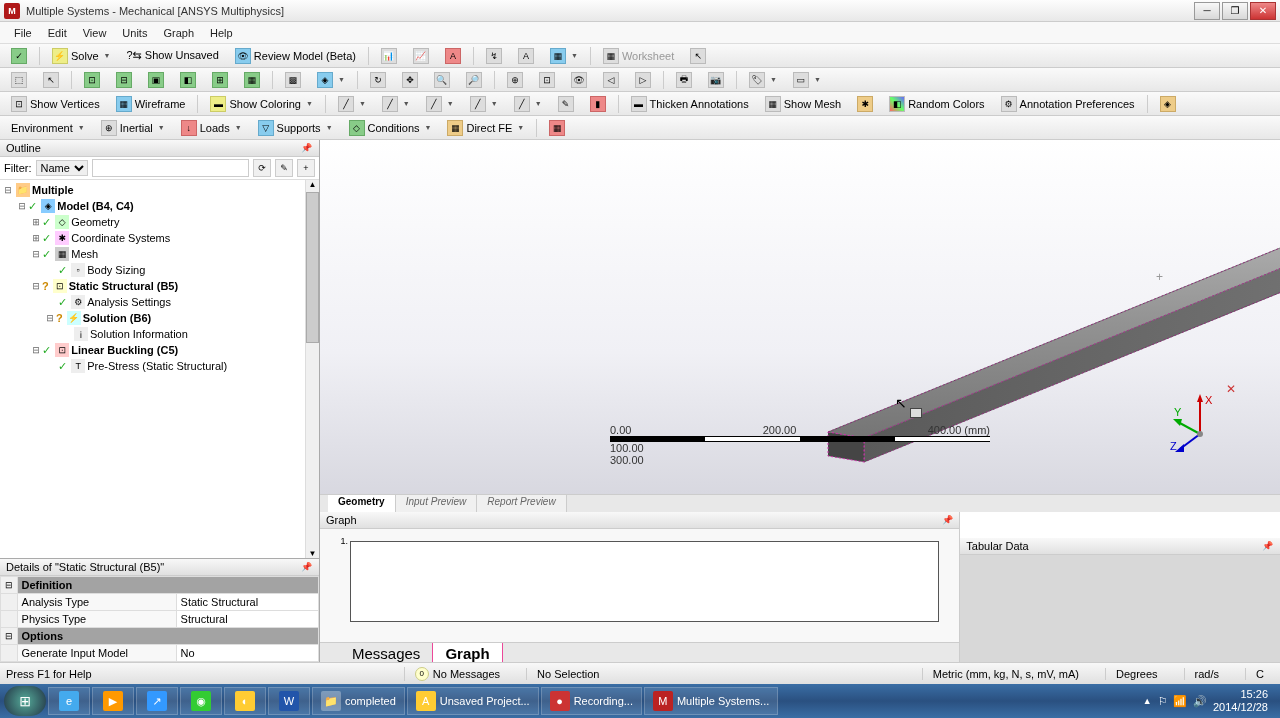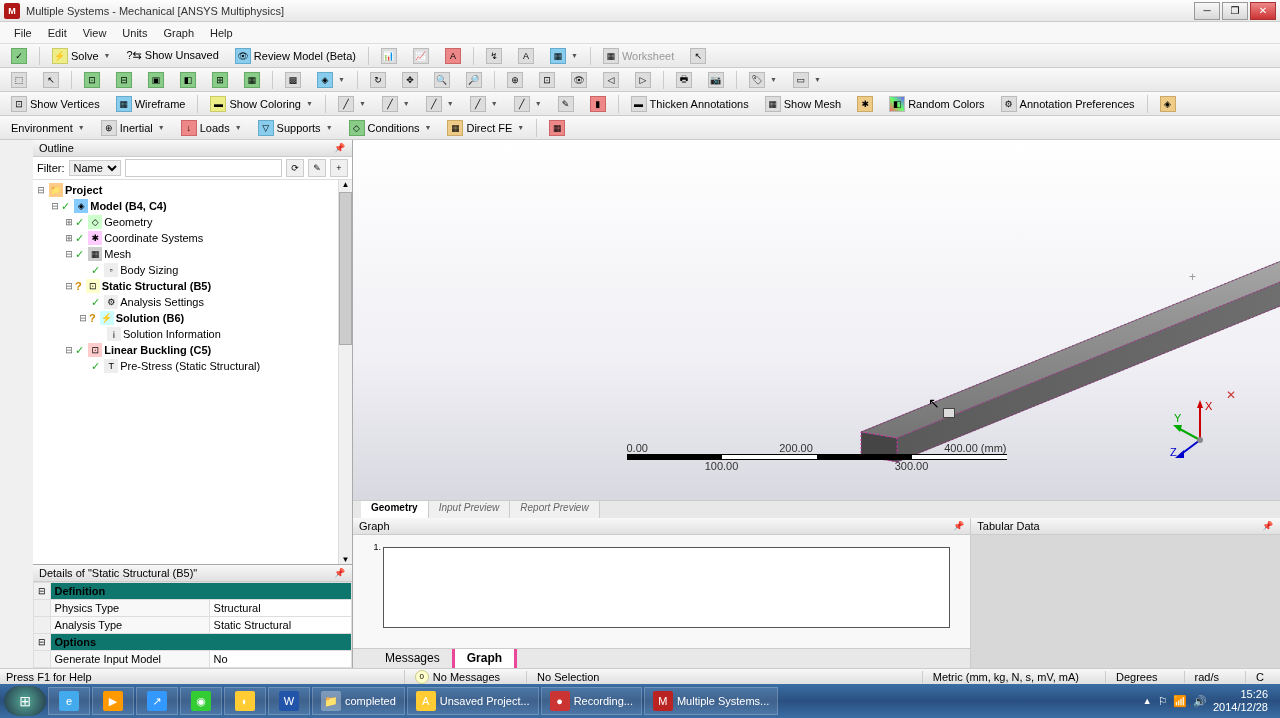--- a/index.html
+++ b/index.html
@@ -27,7 +27,7 @@
 .toolbar .ticon.orange { background: #ec8; border-color: #ca6; }
 .toolbar .ticon.red { background: #e88; border-color: #c66; }
 
-.main { flex: 1; display: flex; overflow: hidden; padding-left: 33px; }
+.main { flex: 1; display: flex; overflow: hidden; }
 
 .leftpane { width: 320px; display: flex; flex-direction: column; border-right: 1px solid #aaa; background: #fff; }
 

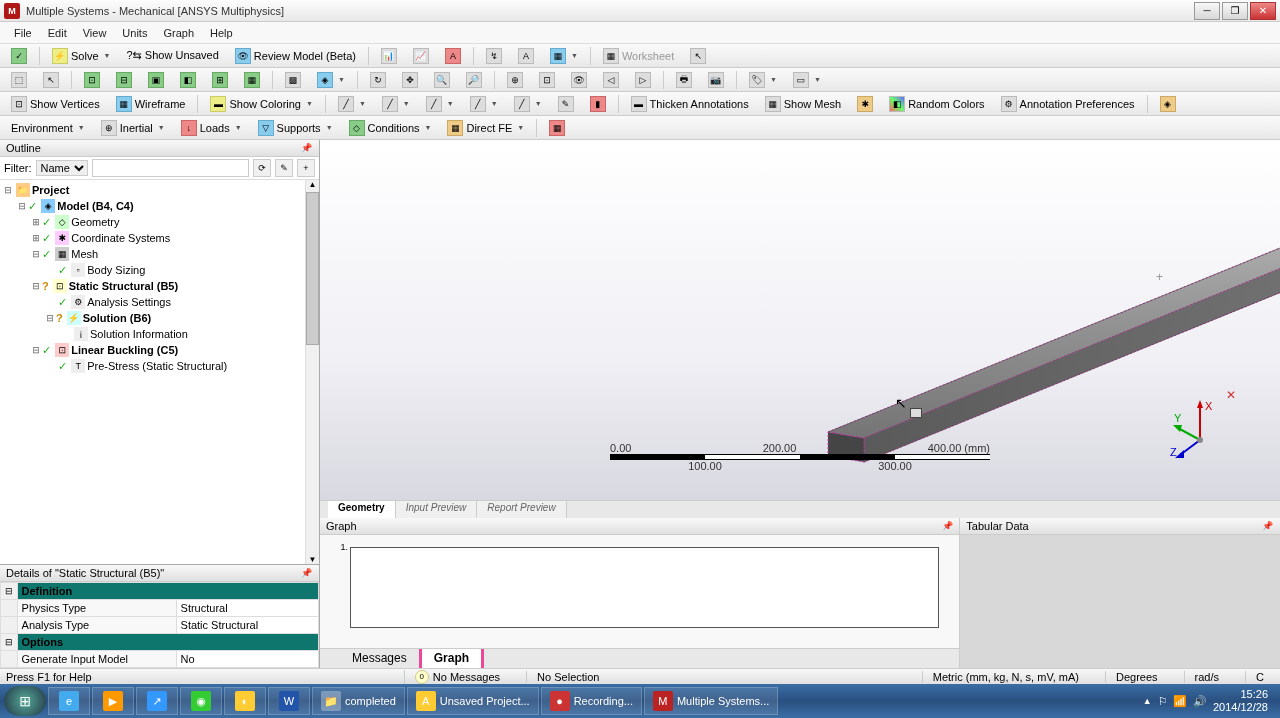--- a/index.html
+++ b/index.html
@@ -374,7 +374,7 @@
       <div class="node" style="padding-left:0">
           <span class="exp">⊟</span>
           <span class="nicon prj">📁</span>
-          <span class="bold">Project</span>
+          <span class="bold">Multiple</span>
         </div>
       <div class="node" style="padding-left:14px">
           <span class="exp">⊟</span>

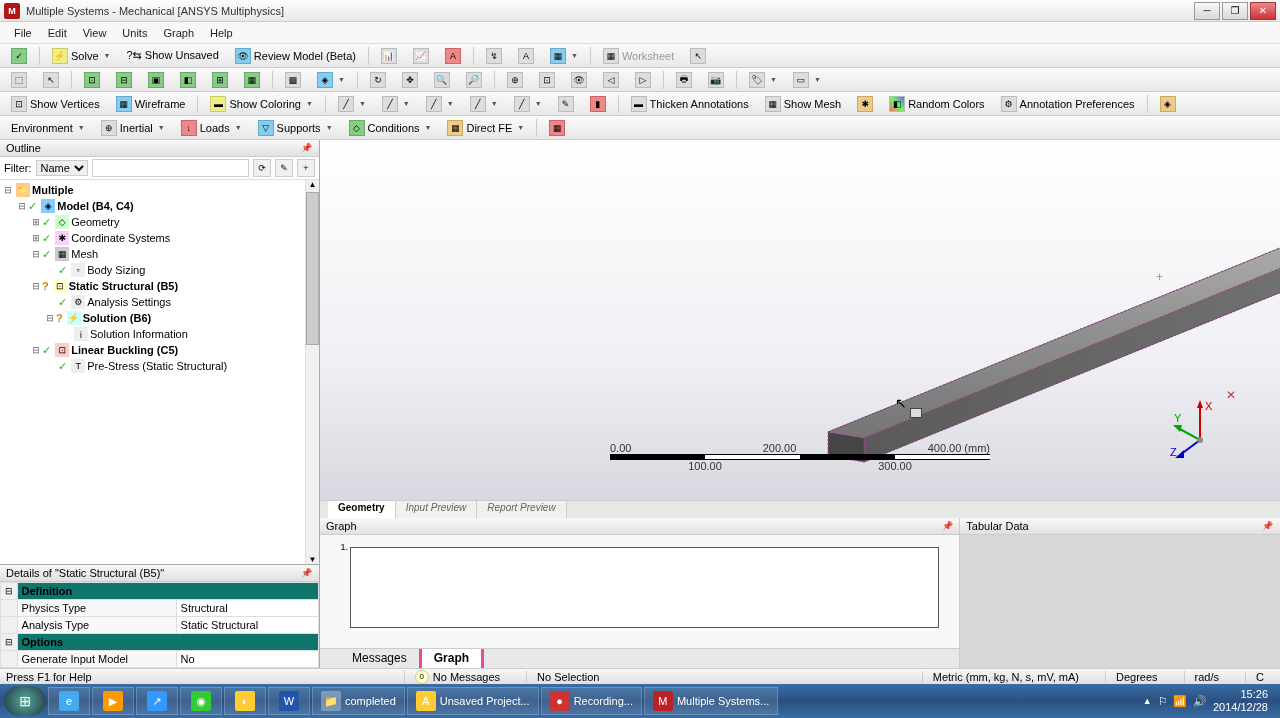--- a/index.html
+++ b/index.html
@@ -78,7 +78,7 @@
 
 .scalebar { position: absolute; bottom: 28px; left: 50%; transform: translateX(-50%); width: 380px; }
 .scalebar .labels { display: flex; justify-content: space-between; font-size: 10px; color: #333; }
-.scalebar .midlabels { display: flex; justify-content: space-around; font-size: 10px; color: #333; }
+.scalebar .midlabels { display: flex; justify-content: space-around; font-size: 10px; color: #333; flex-direction: column; }
 .scalebar .bar { height: 6px; display: flex; }
 .scalebar .seg { height: 100%; }
 .scalebar .seg.b { background: #000; }

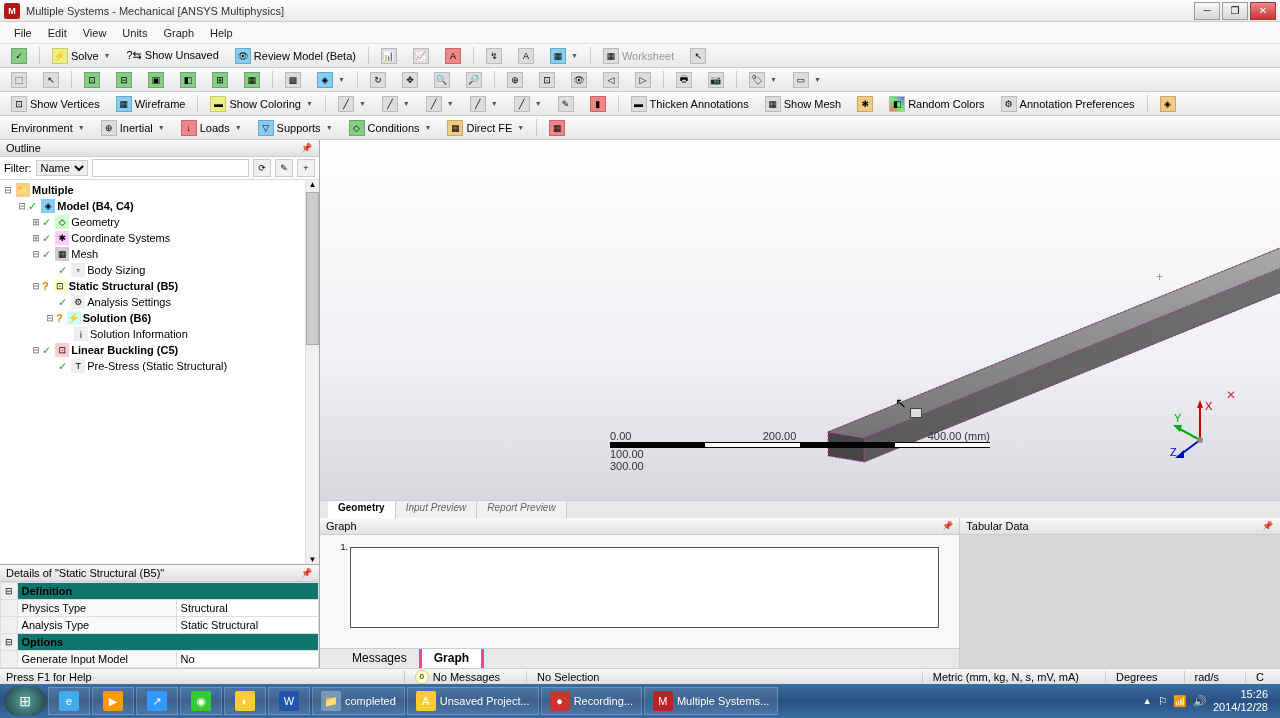--- a/index.html
+++ b/index.html
@@ -95,7 +95,7 @@
 
 .bottompanes { height: 150px; display: flex; }
 .graphpane { flex: 2; display: flex; flex-direction: column; border-right: 1px solid #ccc; }
-.tabularpane { flex: 1; display: flex; flex-direction: column; background: #e0e0e0; }
+.tabularpane { flex: 1; display: flex; flex-direction: column; background: #e0e0e0; margin-top: 26px; }
 .graphbody { flex: 1; background: #f8f8f8; position: relative; }
 .graphbox { position: absolute; left: 30px; top: 12px; right: 20px; bottom: 20px; border: 1px solid #555; background: #fff; }
 .graphbox .ytick { position: absolute; right: 100%; top: -6px; margin-right: 3px; font-size: 9px; }

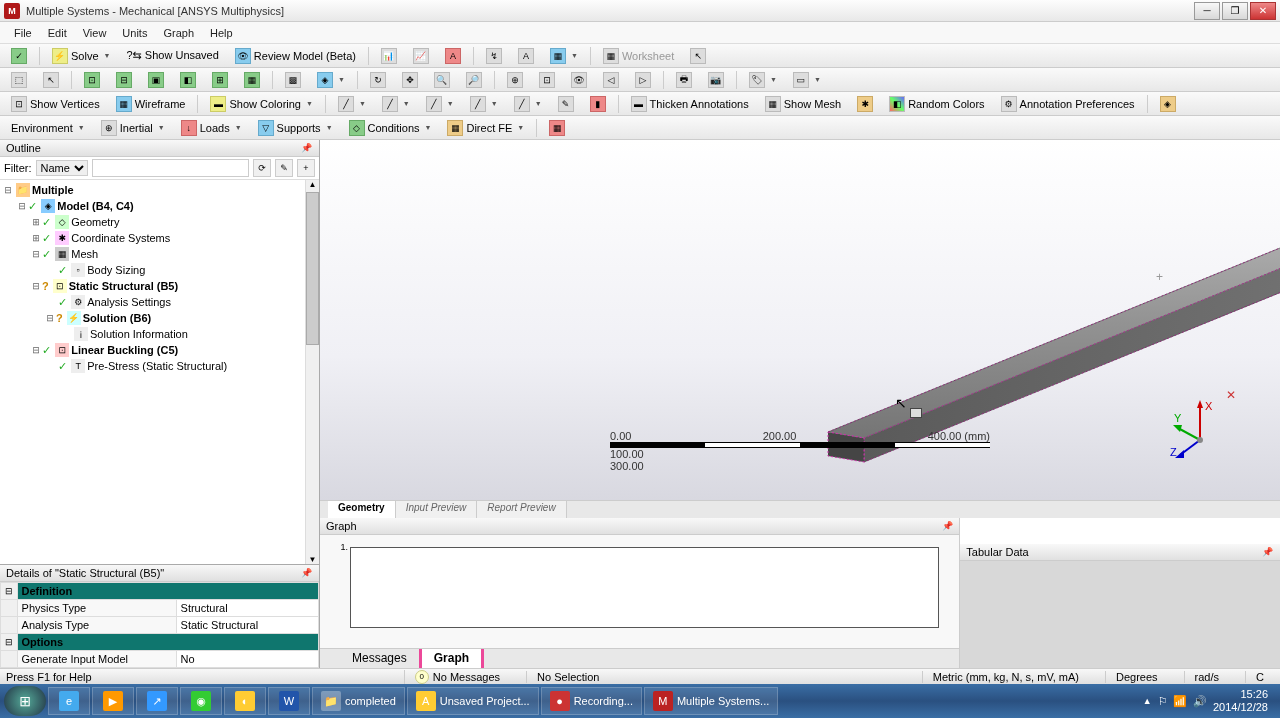--- a/index.html
+++ b/index.html
@@ -61,7 +61,7 @@
 .details { border-top: 1px solid #aaa; }
 .details .grid { width: 100%; border-collapse: collapse; }
 .details .grid td { border: 1px solid #ddd; padding: 1px 4px; height: 17px; }
-.details .grid .sect { background: #0f766e; font-weight: bold; }
+.details .grid .sect { background: #a3a3a3; font-weight: bold; }
 .details .grid .lbl { background: #f8f8f8; width: 50%; }
 .details .grid .val { background: #fff; }
 .details .exp2 { width: 12px; text-align: center; background: #f0f0f0; font-size: 9px; }

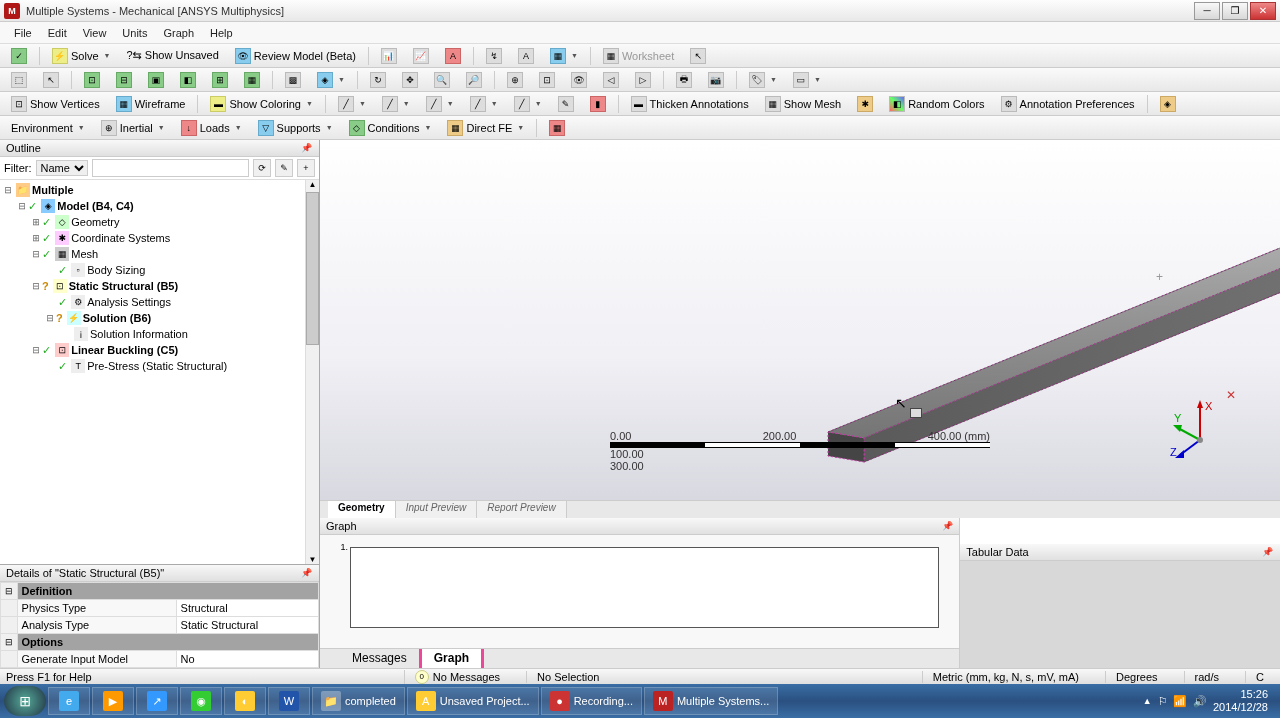--- a/index.html
+++ b/index.html
@@ -457,13 +457,13 @@
             </tr>
         <tr>
               <td class="exp2"></td>
-              <td class="lbl">Physics Type</td>
-              <td class="val">Structural</td>
+              <td class="lbl">Analysis Type</td>
+              <td class="val">Static Structural</td>
             </tr>
         <tr>
               <td class="exp2"></td>
-              <td class="lbl">Analysis Type</td>
-              <td class="val">Static Structural</td>
+              <td class="lbl">Physics Type</td>
+              <td class="val">Structural</td>
             </tr>
         <tr>
               <td class="exp2">⊟</td>

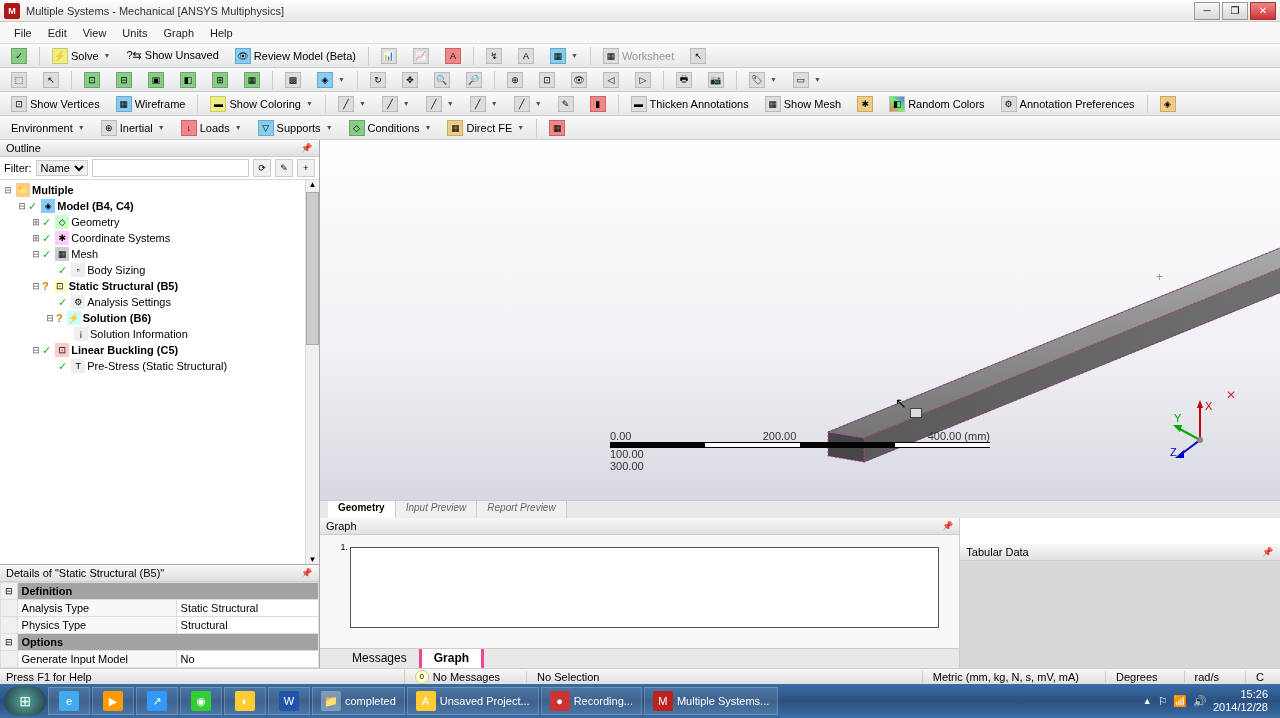--- a/index.html
+++ b/index.html
@@ -100,7 +100,7 @@
 .graphbox { position: absolute; left: 30px; top: 12px; right: 20px; bottom: 20px; border: 1px solid #555; background: #fff; }
 .graphbox .ytick { position: absolute; right: 100%; top: -6px; margin-right: 3px; font-size: 9px; }
 .bottomtabs { height: 20px; display: flex; background: #e8e8e8; border-top: 1px solid #ccc; }
-.bottomtabs .btab { padding: 2px 12px; border-right: 3px solid #ec4899; font-size: 12px; cursor: default; }
+.bottomtabs .btab { padding: 2px 12px; border-right: 1px solid #ec4899; font-size: 15px; cursor: default; }
 .bottomtabs .btab.active { background: #fff; font-weight: bold; }
 
 .statusbar { height: 16px; background: linear-gradient(#f8f8f8,#e0e0e0); border-top: 1px solid #ccc; display: flex; align-items: center; padding: 0 6px; gap: 16px; }

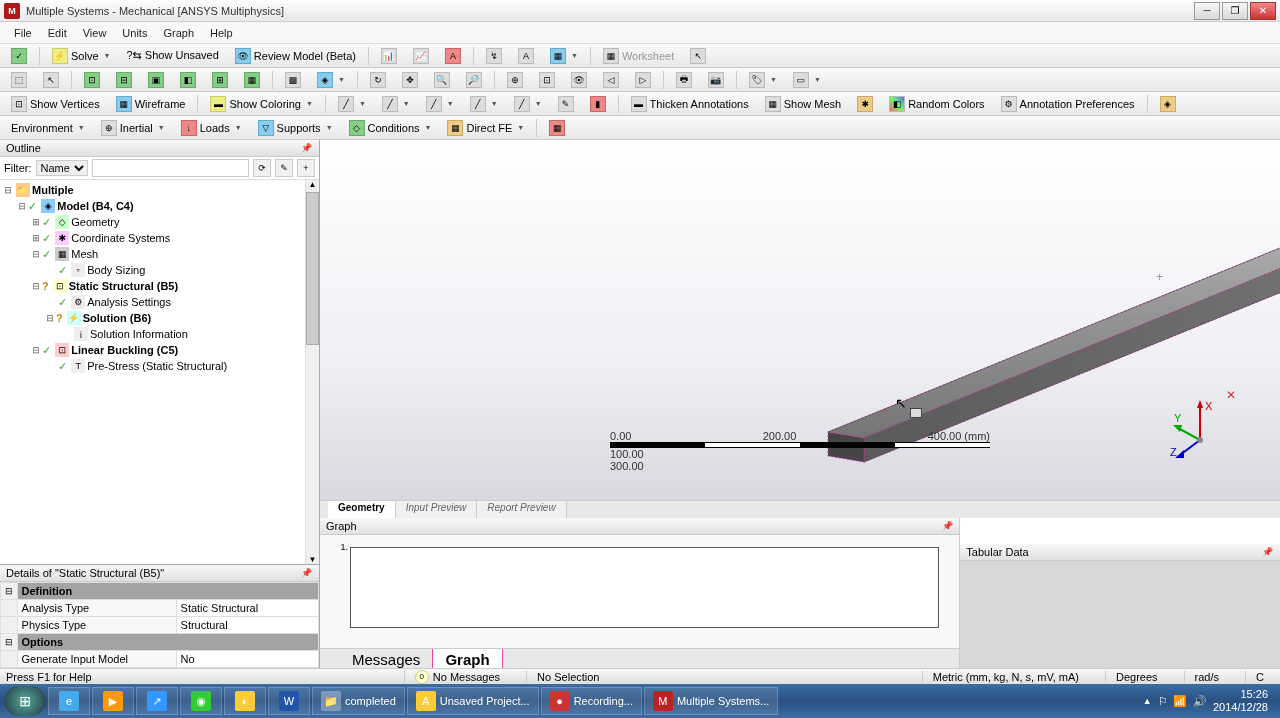--- a/index.html
+++ b/index.html
@@ -103,7 +103,7 @@
 .bottomtabs .btab { padding: 2px 12px; border-right: 1px solid #ec4899; font-size: 15px; cursor: default; }
 .bottomtabs .btab.active { background: #fff; font-weight: bold; }
 
-.statusbar { height: 16px; background: linear-gradient(#f8f8f8,#e0e0e0); border-top: 1px solid #ccc; display: flex; align-items: center; padding: 0 6px; gap: 16px; }
+.statusbar { height: 22px; background: linear-gradient(#f8f8f8,#e0e0e0); border-top: 1px solid #ccc; display: flex; align-items: center; padding: 0 6px; gap: 16px; }
 .statusbar .cell { border-left: 1px solid #ccc; padding: 0 10px; display: flex; align-items: center; gap: 4px; }
 .statusbar .sicon { width: 14px; height: 14px; background: #ffc; border: 1px solid #cc8; border-radius: 50%; font-size: 8px; display: flex; align-items: center; justify-content: center; }
 .statusbar .flex { flex: 1; }

